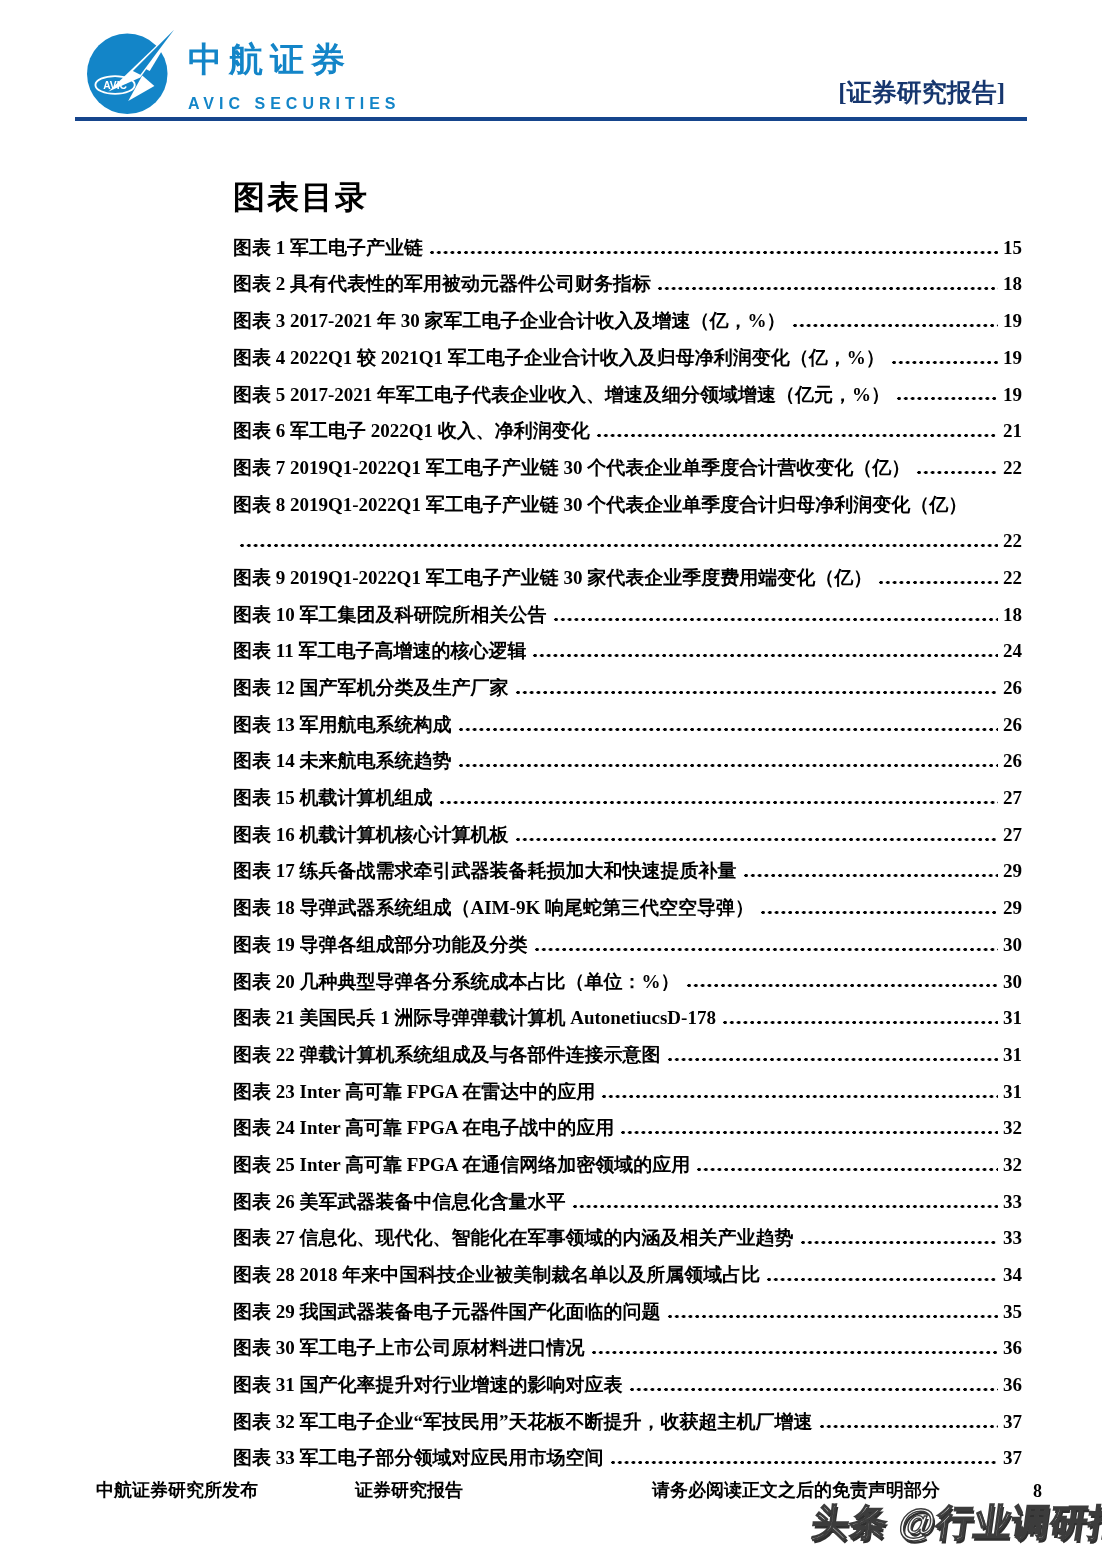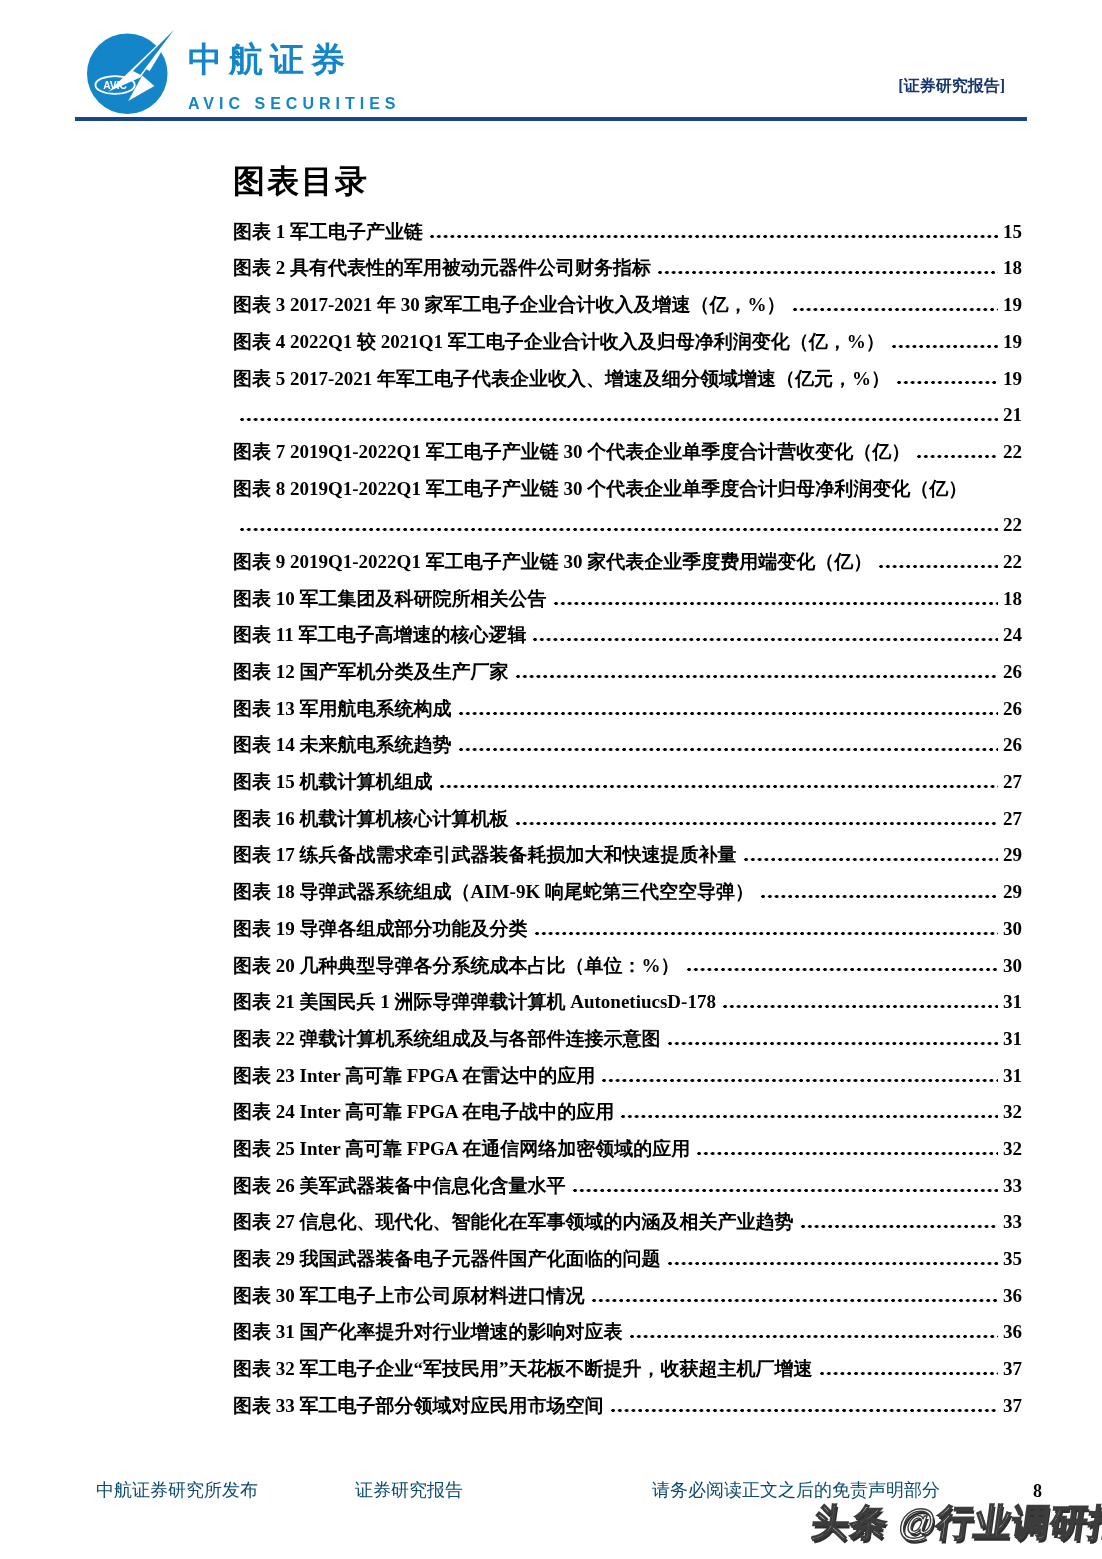--- a/index.html
+++ b/index.html
@@ -46,7 +46,7 @@
     position:absolute;right:97px;top:76px;
     font-family:"Liberation Serif","DejaVu Serif",serif;
     font-weight:bold;
-    font-size:16px;
+    font-size:25px;
     color:var(--tag-navy);
     white-space:nowrap;
   }

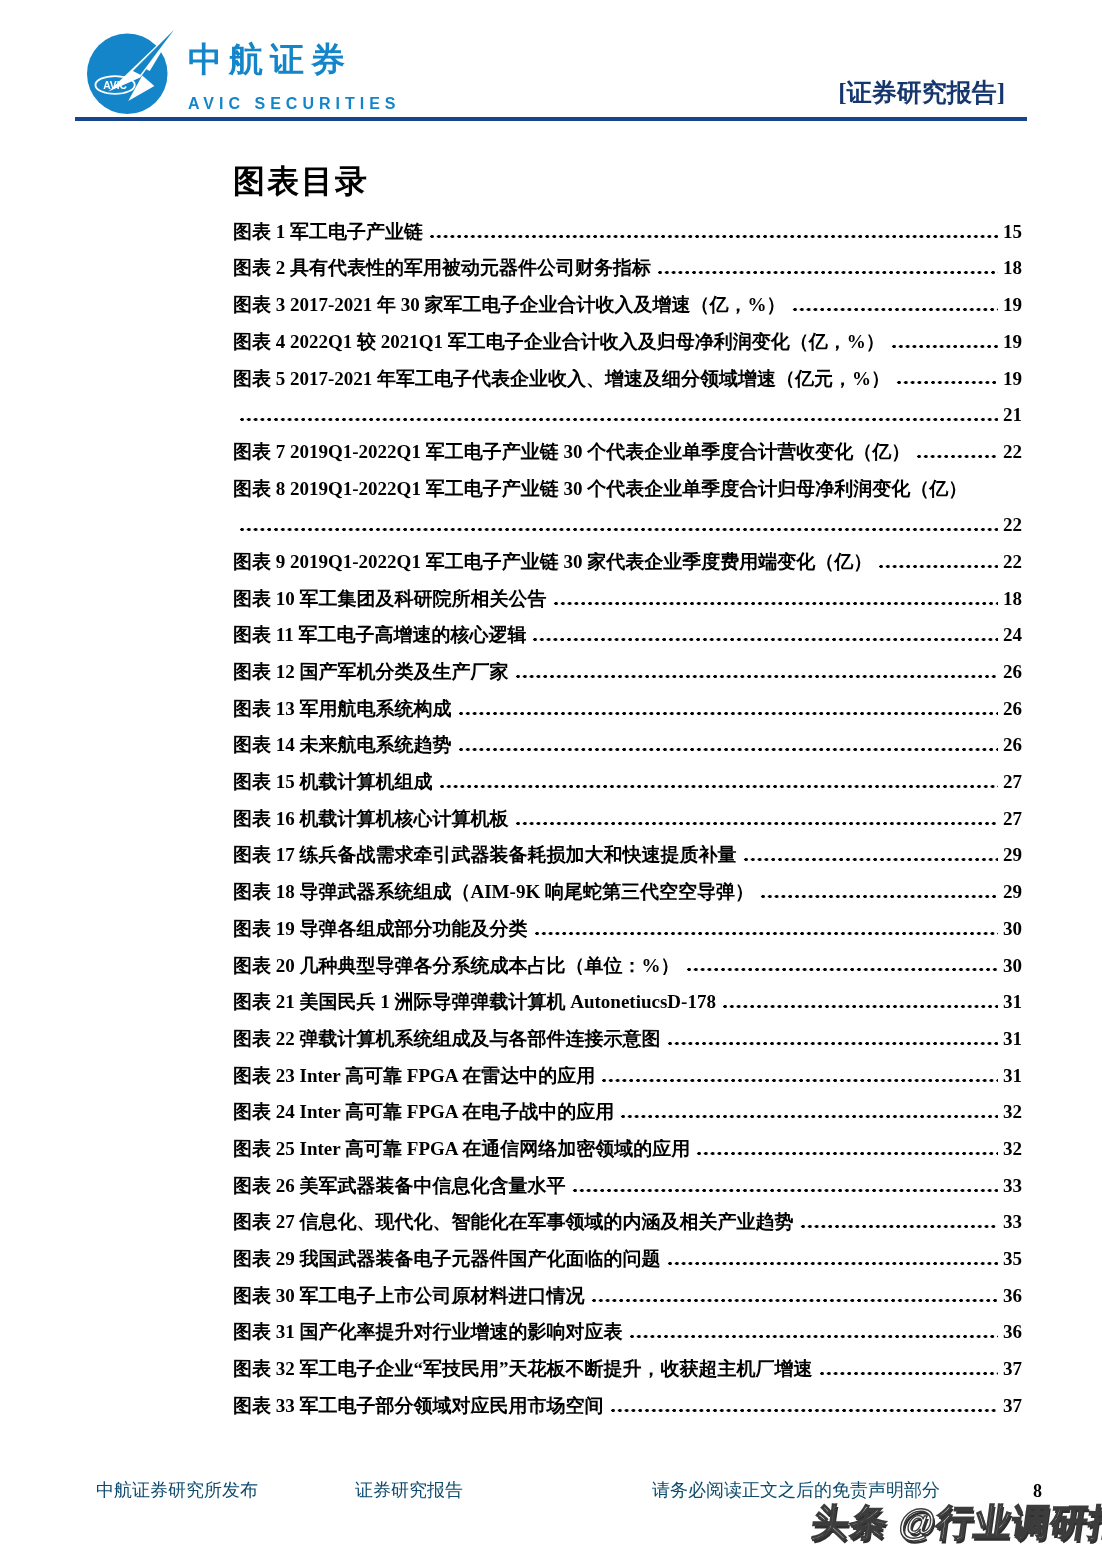--- a/index.html
+++ b/index.html
@@ -67,6 +67,7 @@
     font-size:32px;line-height:36px;
     color:#000;
     letter-spacing:2px;
+    margin-top:16px;
   }
   .toc-list{margin-top:13px;}
   .toc-row{

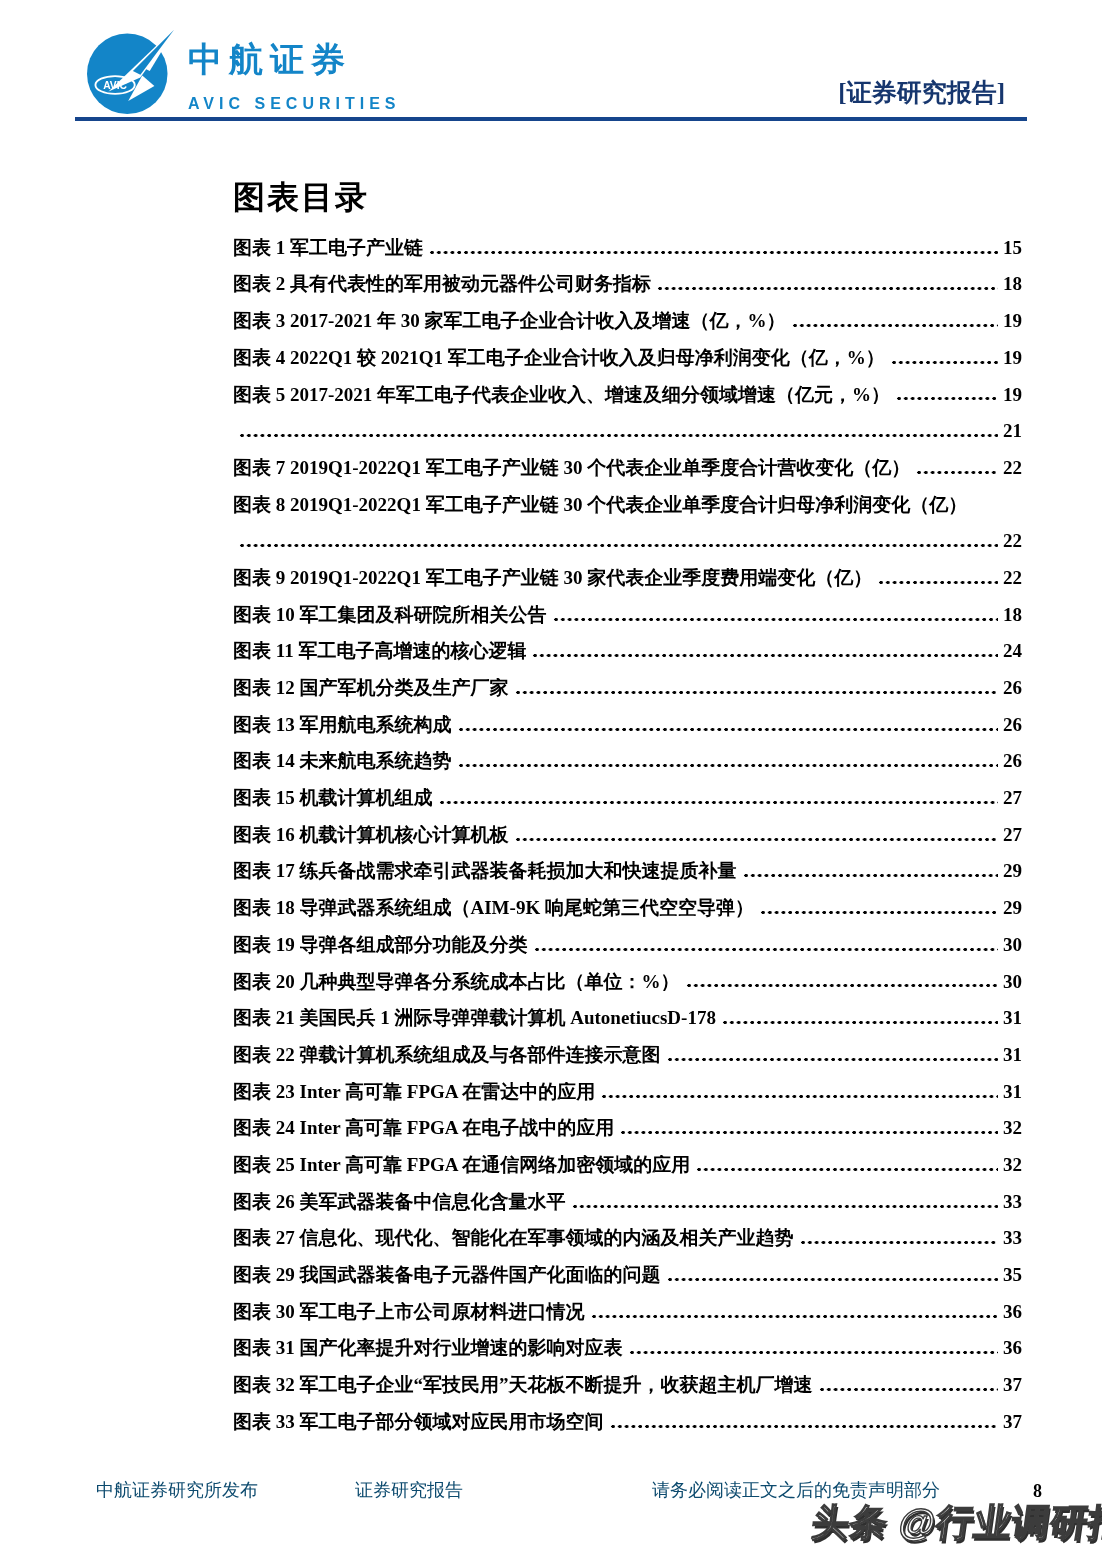--- a/index.html
+++ b/index.html
@@ -181,6 +181,7 @@
         <span class="toc-page">19</span>
       </div>
       <div class="toc-row">
+        <span class="toc-label">图表 6 军工电子 2022Q1 收入、净利润变化</span>
         <span class="toc-leader"></span>
         <span class="toc-page">21</span>
       </div>

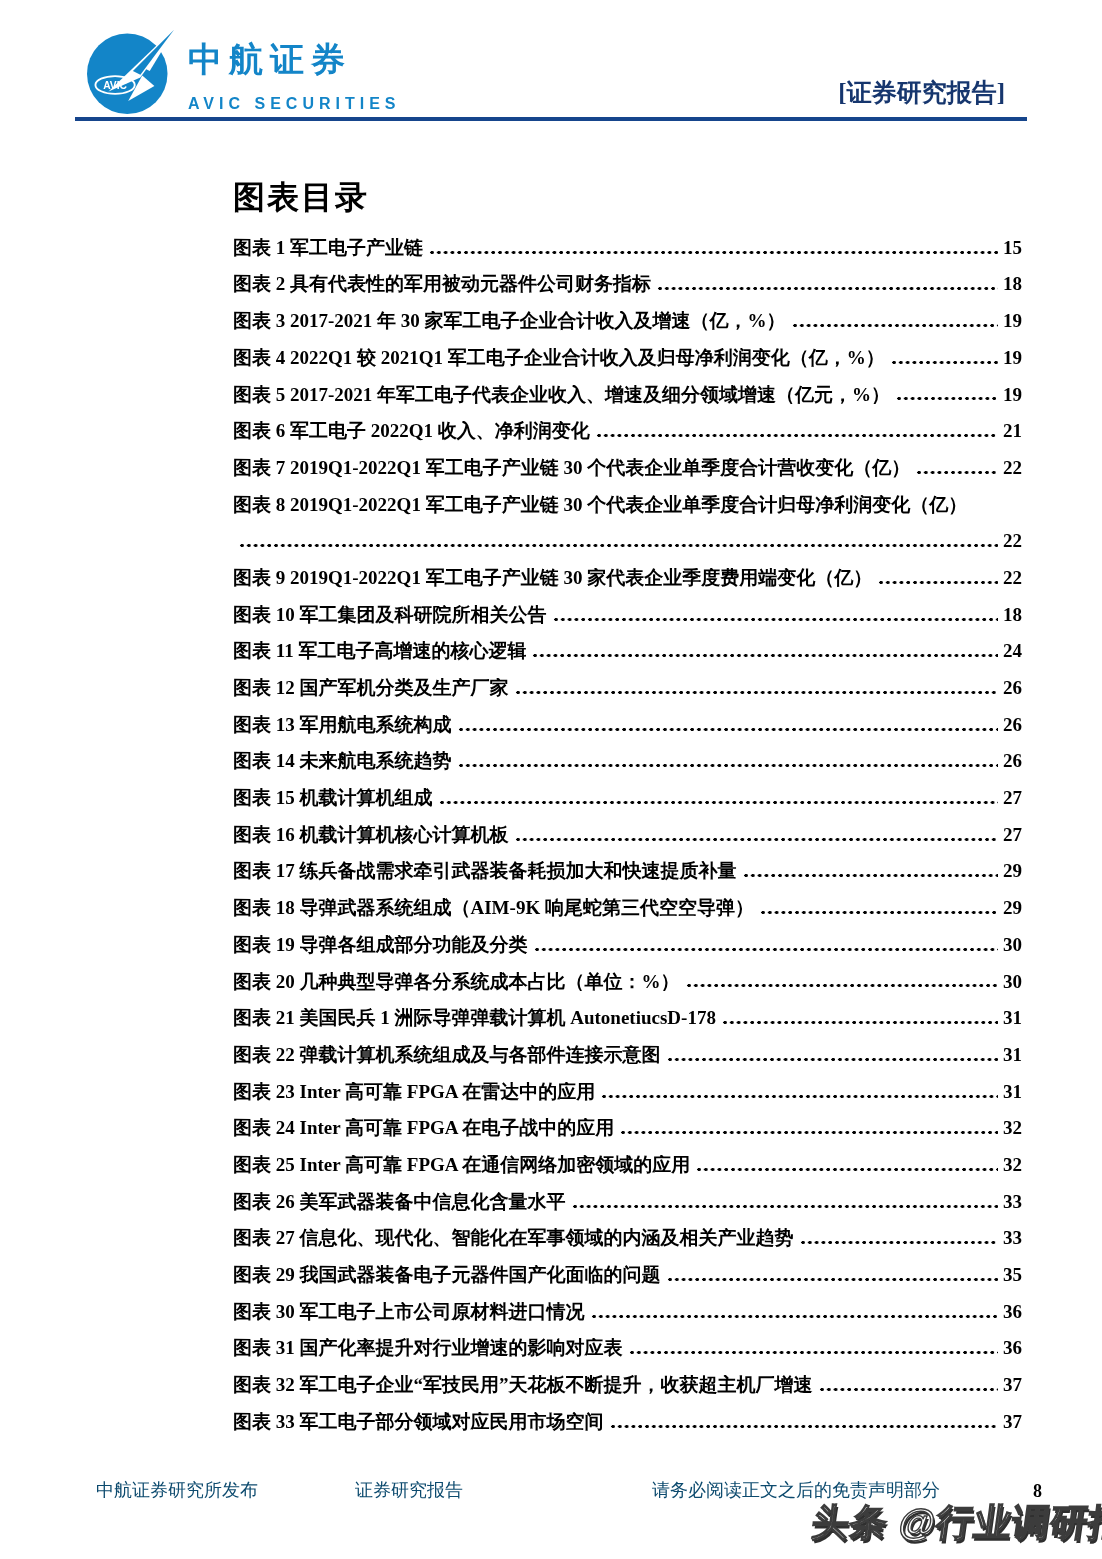--- a/index.html
+++ b/index.html
@@ -293,6 +293,11 @@
         <span class="toc-page">33</span>
       </div>
       <div class="toc-row">
+        <span class="toc-label">图表 28 2018 年来中国科技企业被美制裁名单以及所属领域占比</span>
+        <span class="toc-leader"></span>
+        <span class="toc-page">34</span>
+      </div>
+      <div class="toc-row">
         <span class="toc-label">图表 29 我国武器装备电子元器件国产化面临的问题</span>
         <span class="toc-leader"></span>
         <span class="toc-page">35</span>

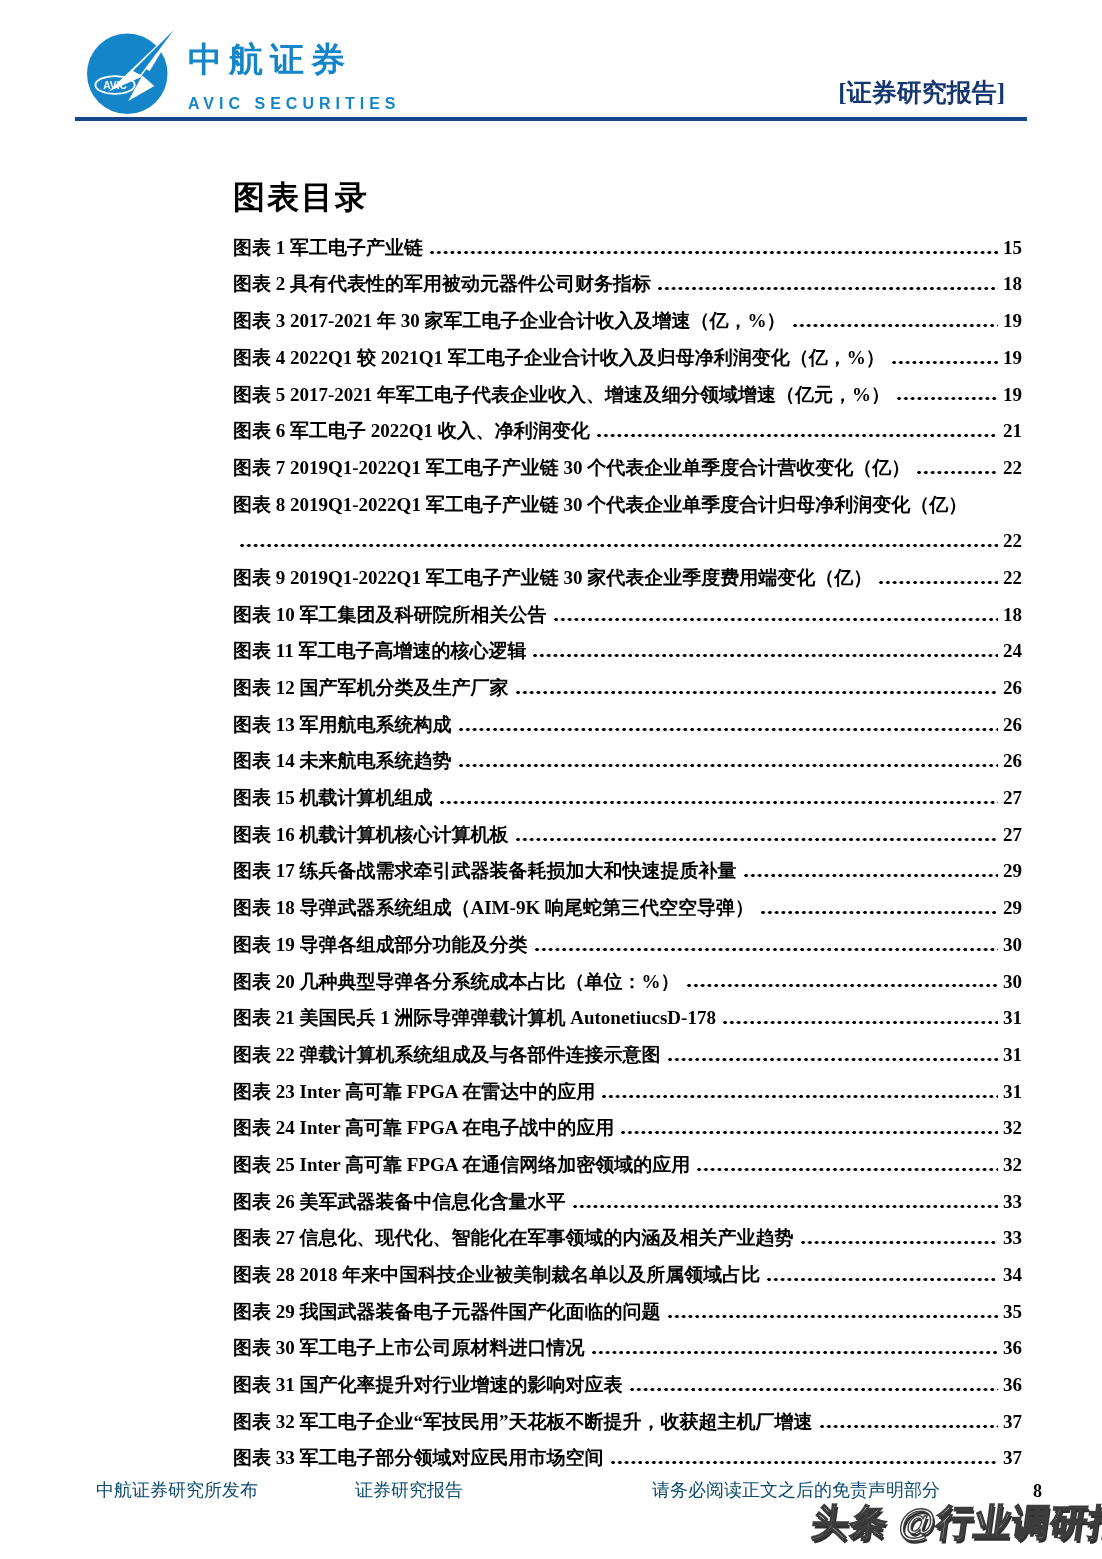--- a/index.html
+++ b/index.html
@@ -96,9 +96,9 @@
   .footer-item{
     position:absolute;top:1478px;
     font-family:"Liberation Sans","DejaVu Sans",sans-serif;
-    font-weight:normal;
+    font-weight:bold;
     font-size:18px;
-    color:#0c4a6e;
+    color:#000000;
     white-space:nowrap;
   }
   .footer-publisher{left:96px;}

